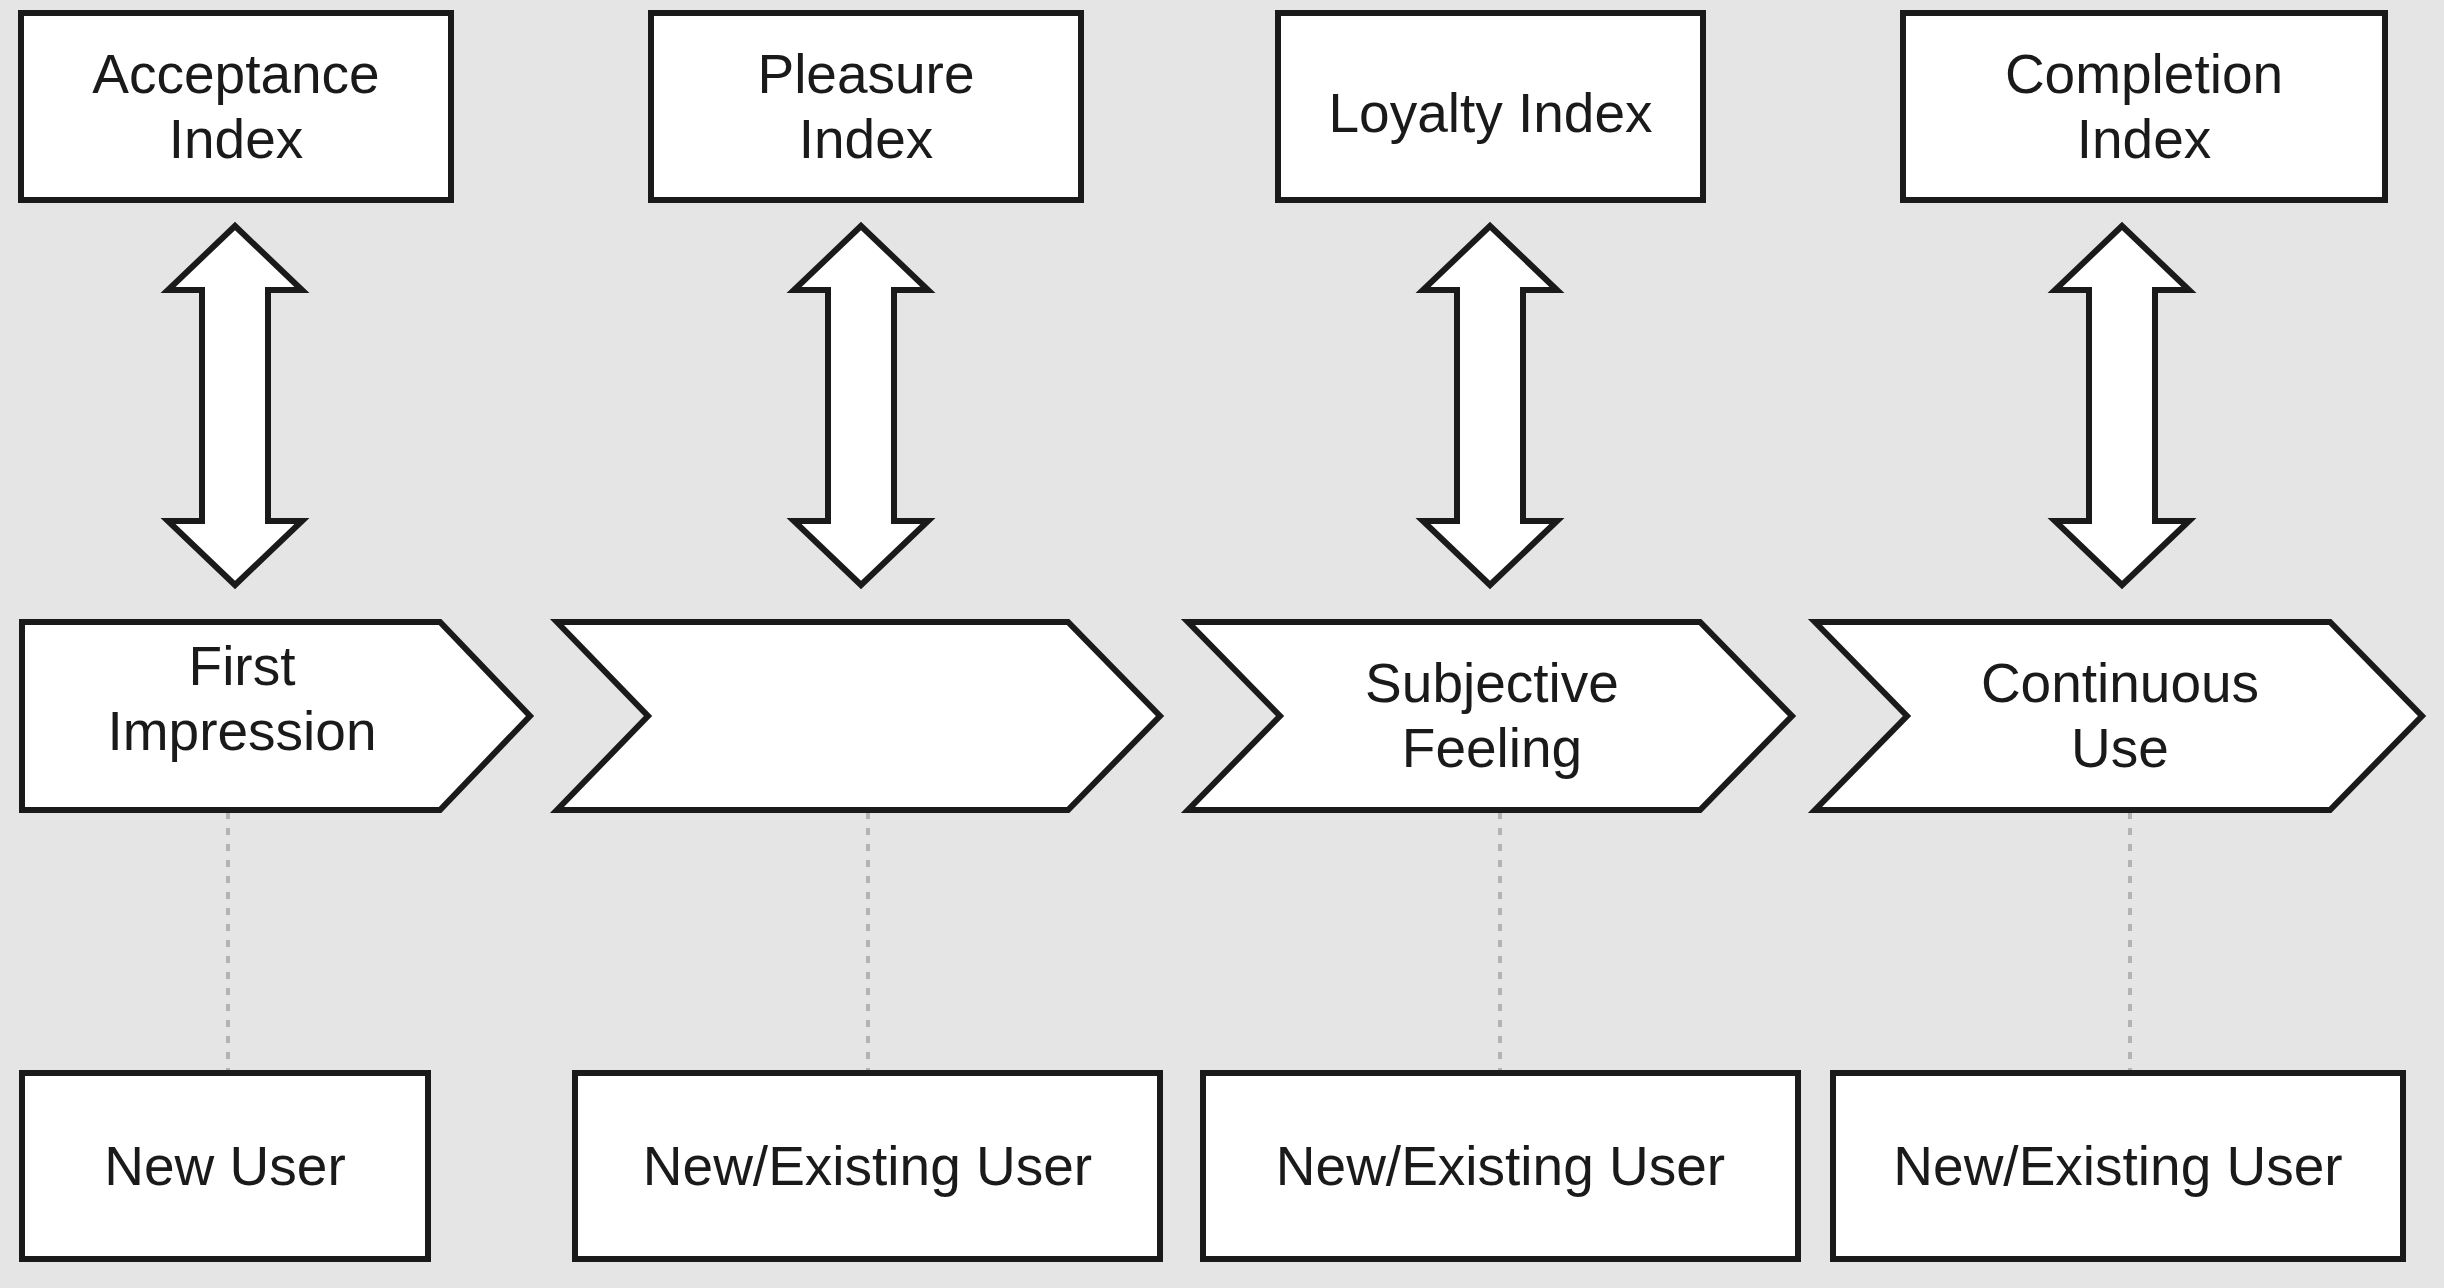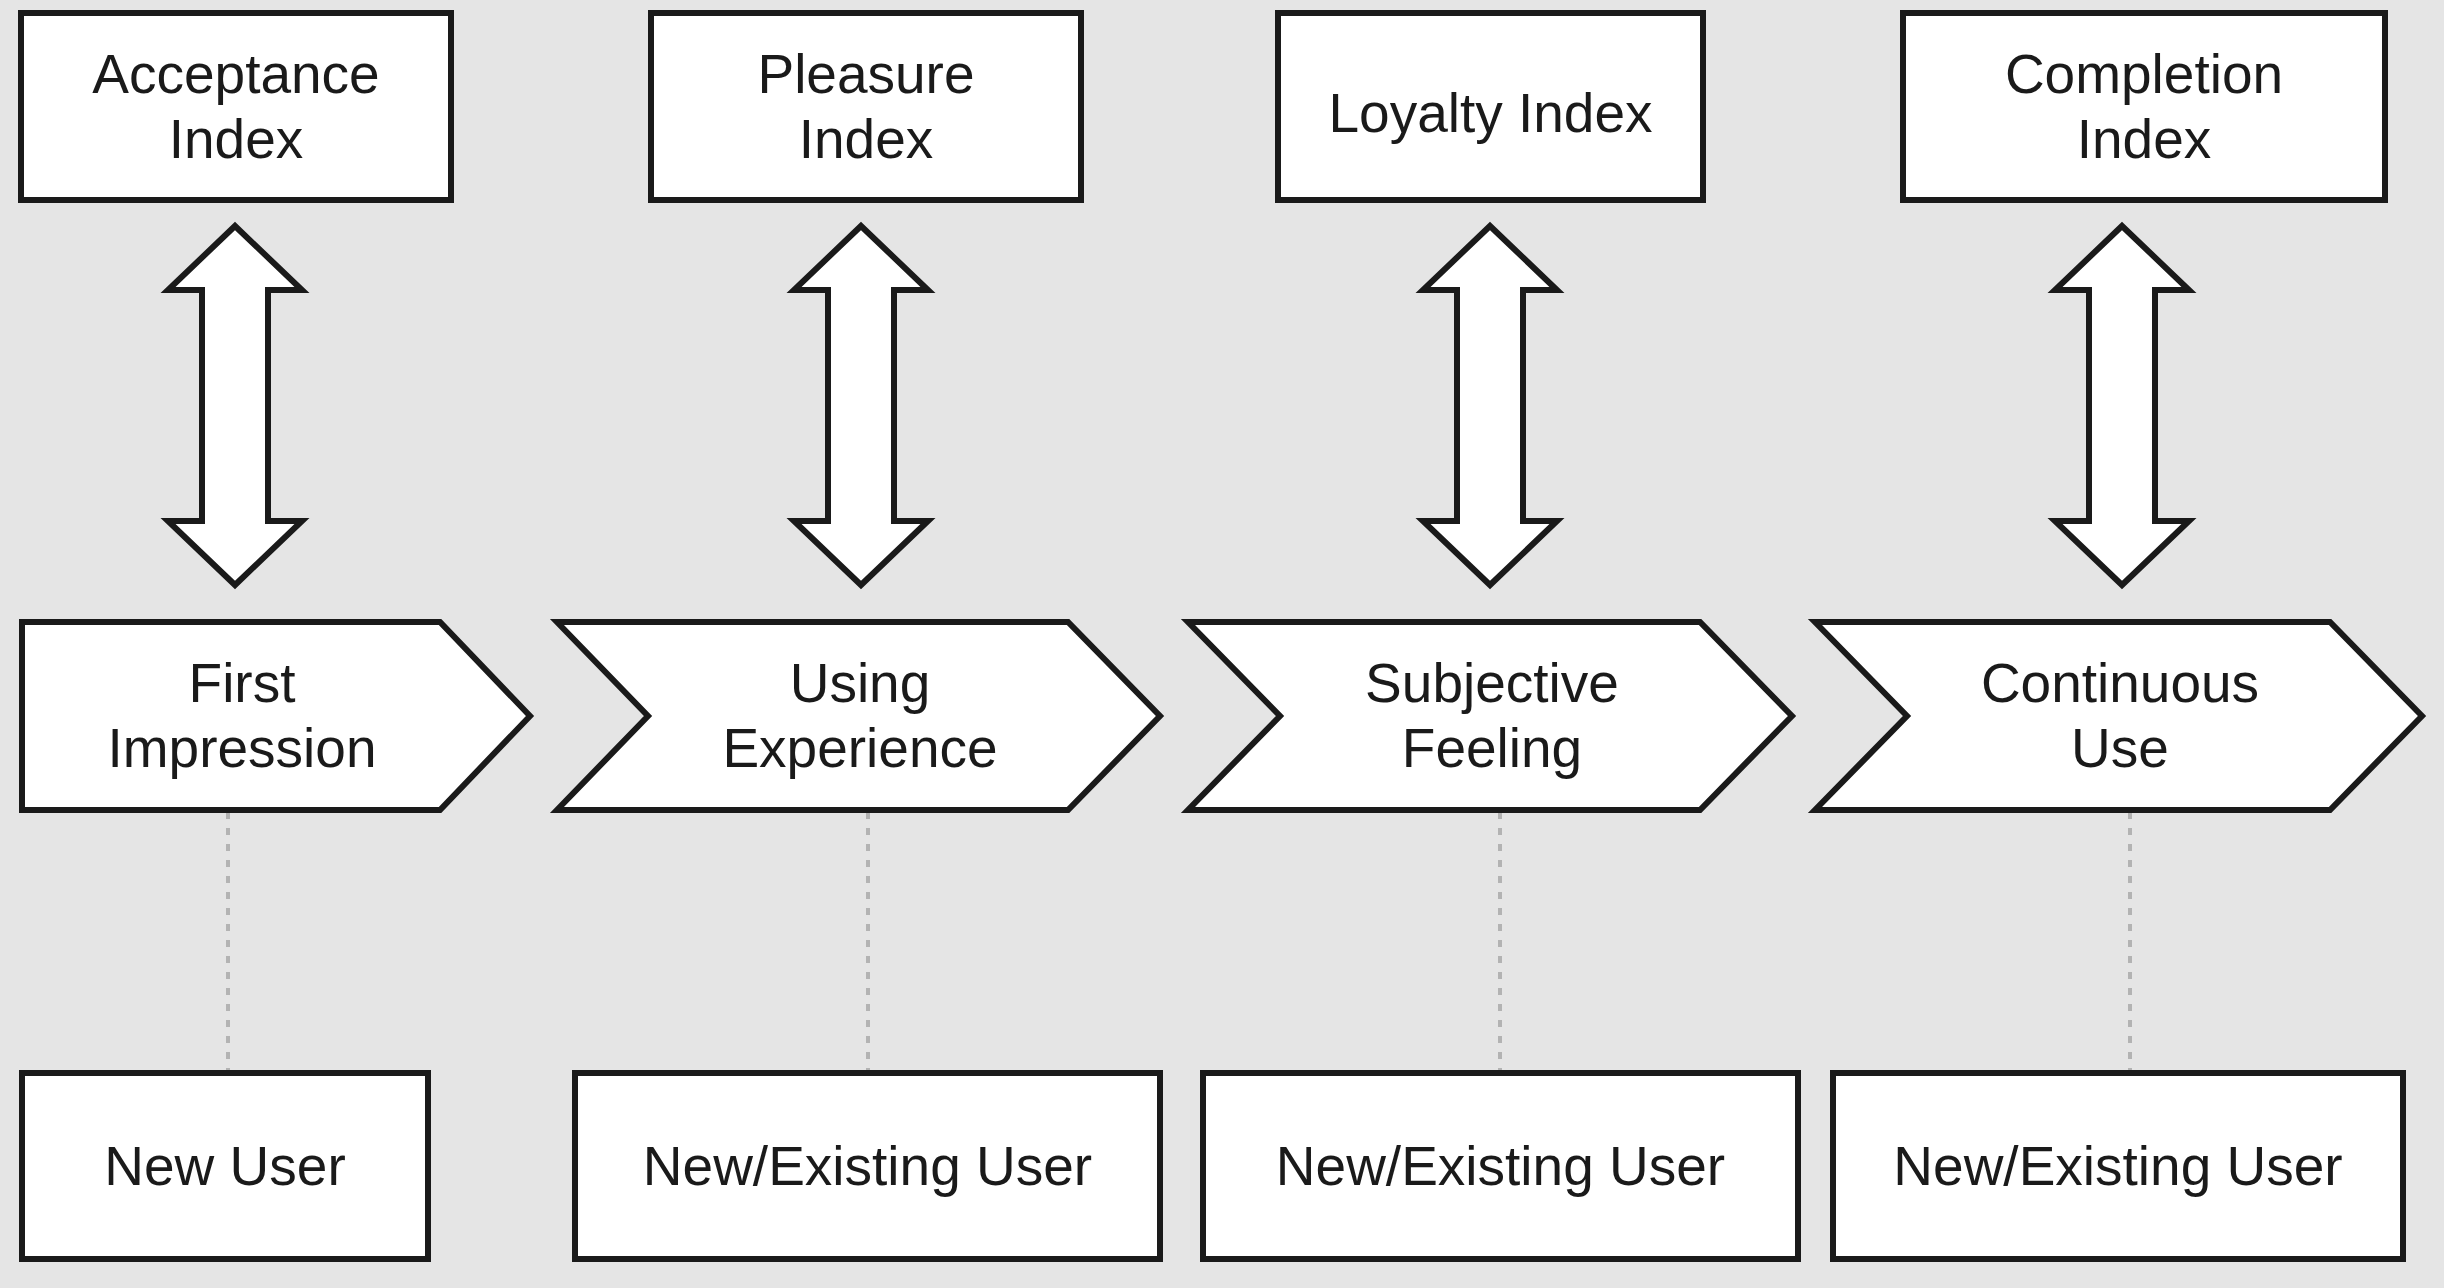--- a/index.html
+++ b/index.html
@@ -90,7 +90,7 @@
   <div class="node-label index-label" style="left:1903px; top:13px; width:482px; height:187px;">Completion
 Index</div>
 
-  <div class="node-label stage-label" style="left:22px; top:622px; width:440px; height:188px;">First
+  <div class="node-label stage-label" style="left:22px; top:605px; width:440px; height:188px;">First
 Impression</div>
   <div class="node-label stage-label" style="left:630px; top:622px; width:460px; height:188px;">Using
 Experience</div>

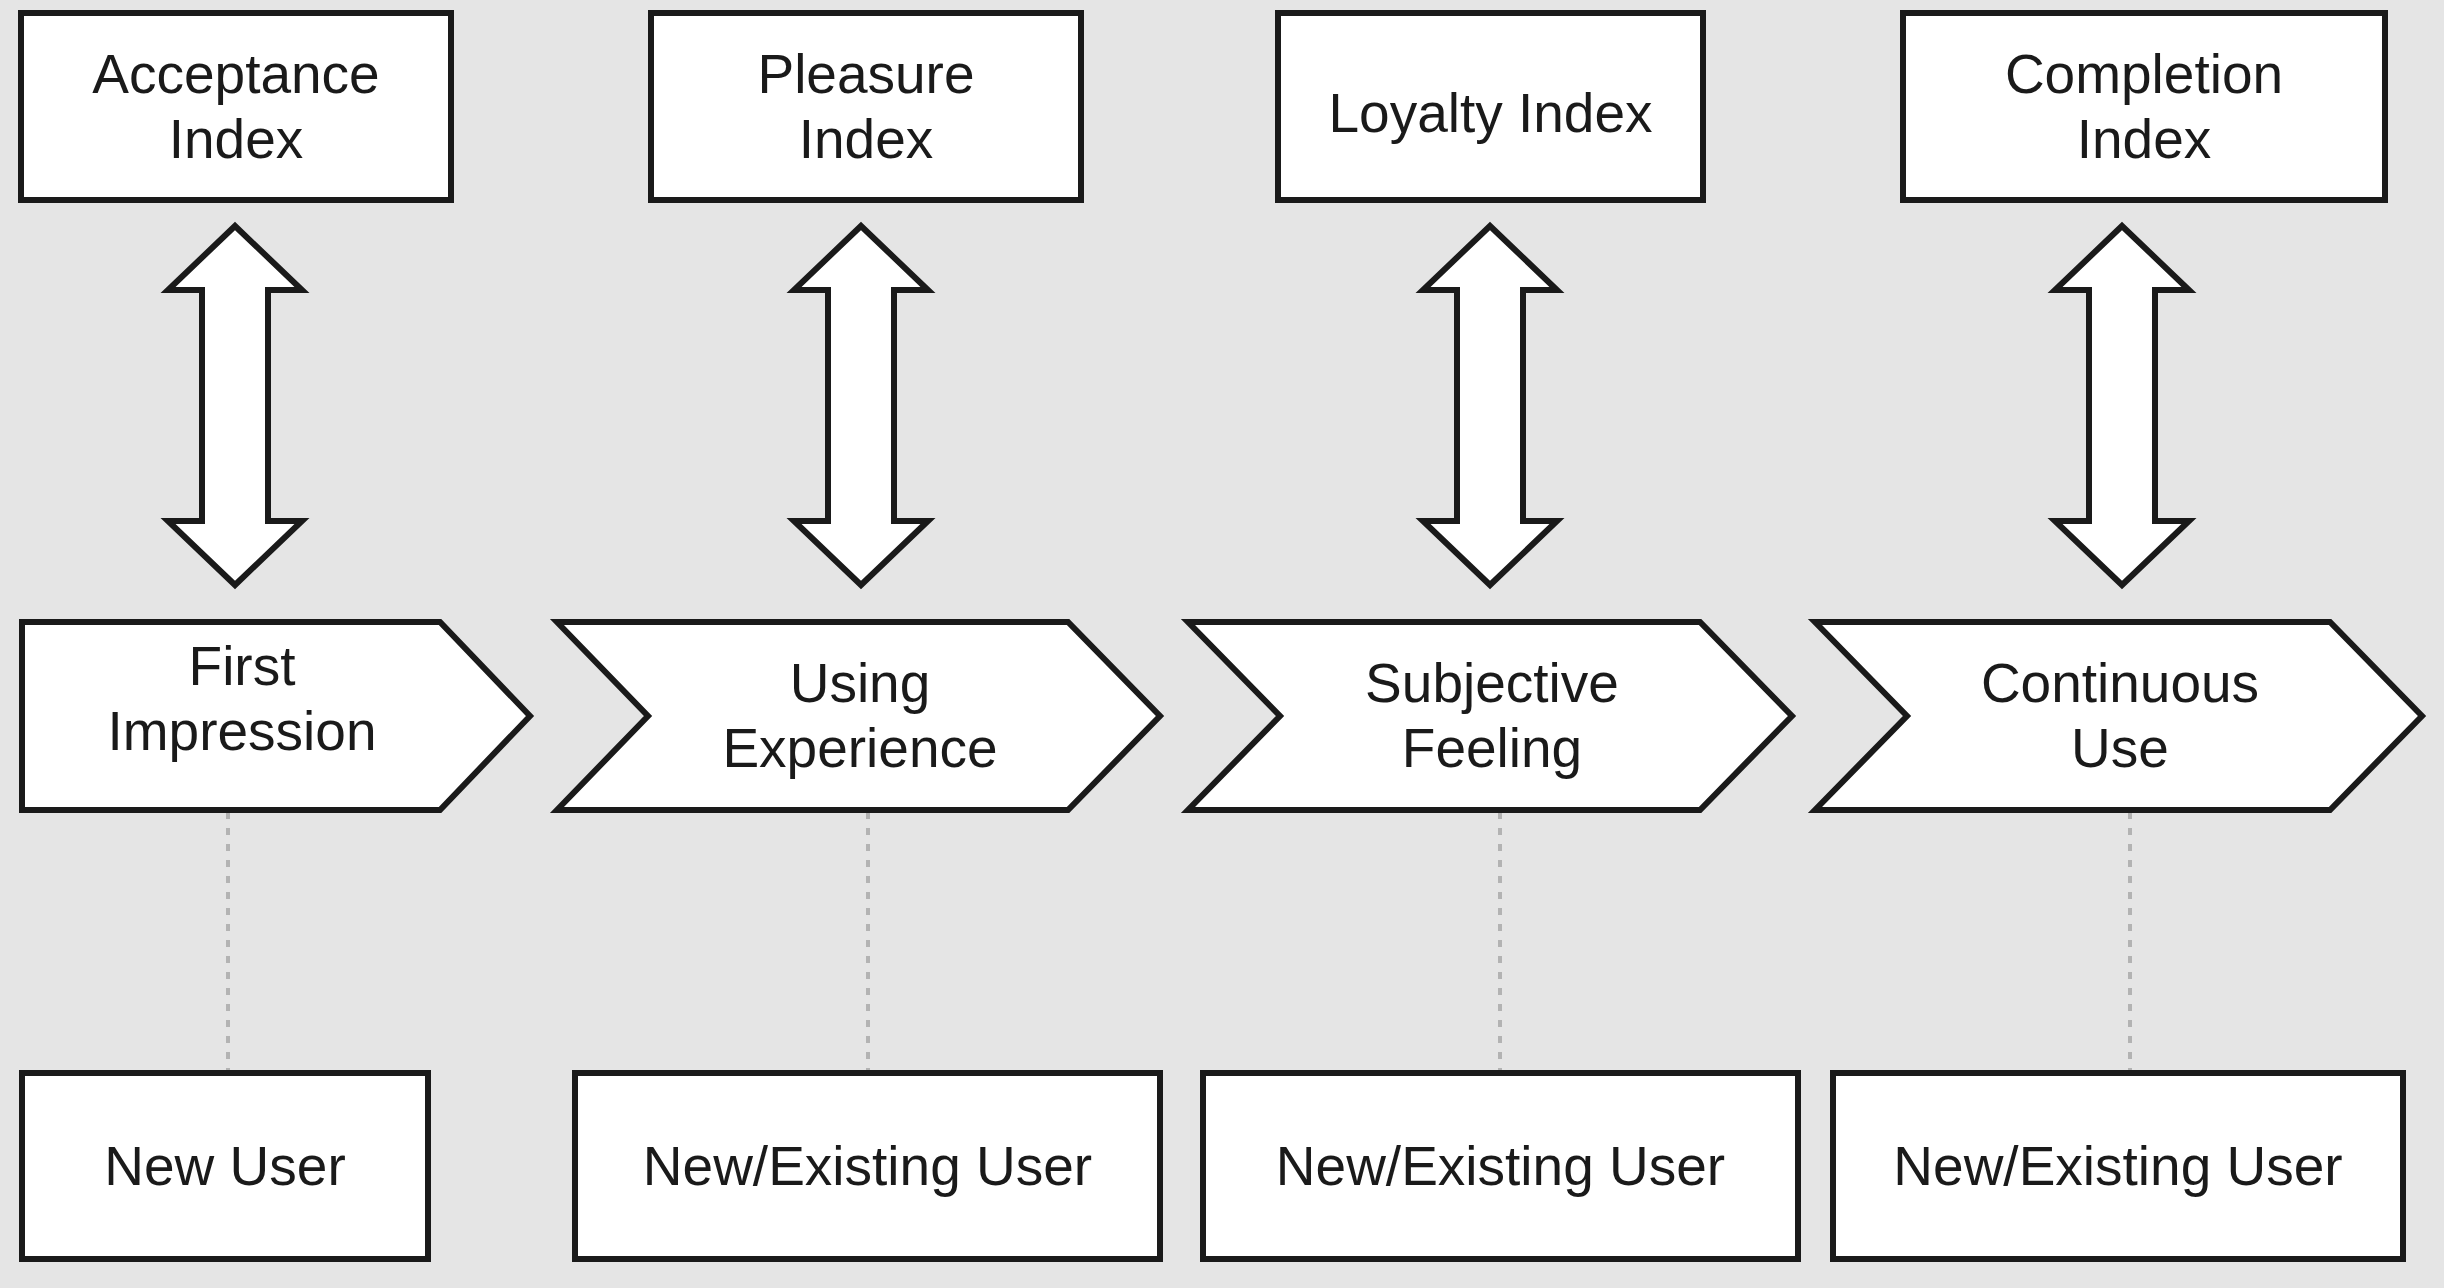--- a/index.html
+++ b/index.html
@@ -92,8 +92,6 @@
 
   <div class="node-label stage-label" style="left:22px; top:605px; width:440px; height:188px;">First
 Impression</div>
-  <div class="node-label stage-label" style="left:630px; top:622px; width:460px; height:188px;">Using
-Experience</div>
   <div class="node-label stage-label" style="left:1262px; top:622px; width:460px; height:188px;">Subjective
 Feeling</div>
   <div class="node-label stage-label" style="left:1890px; top:622px; width:460px; height:188px;text-align:center;">Continuous

